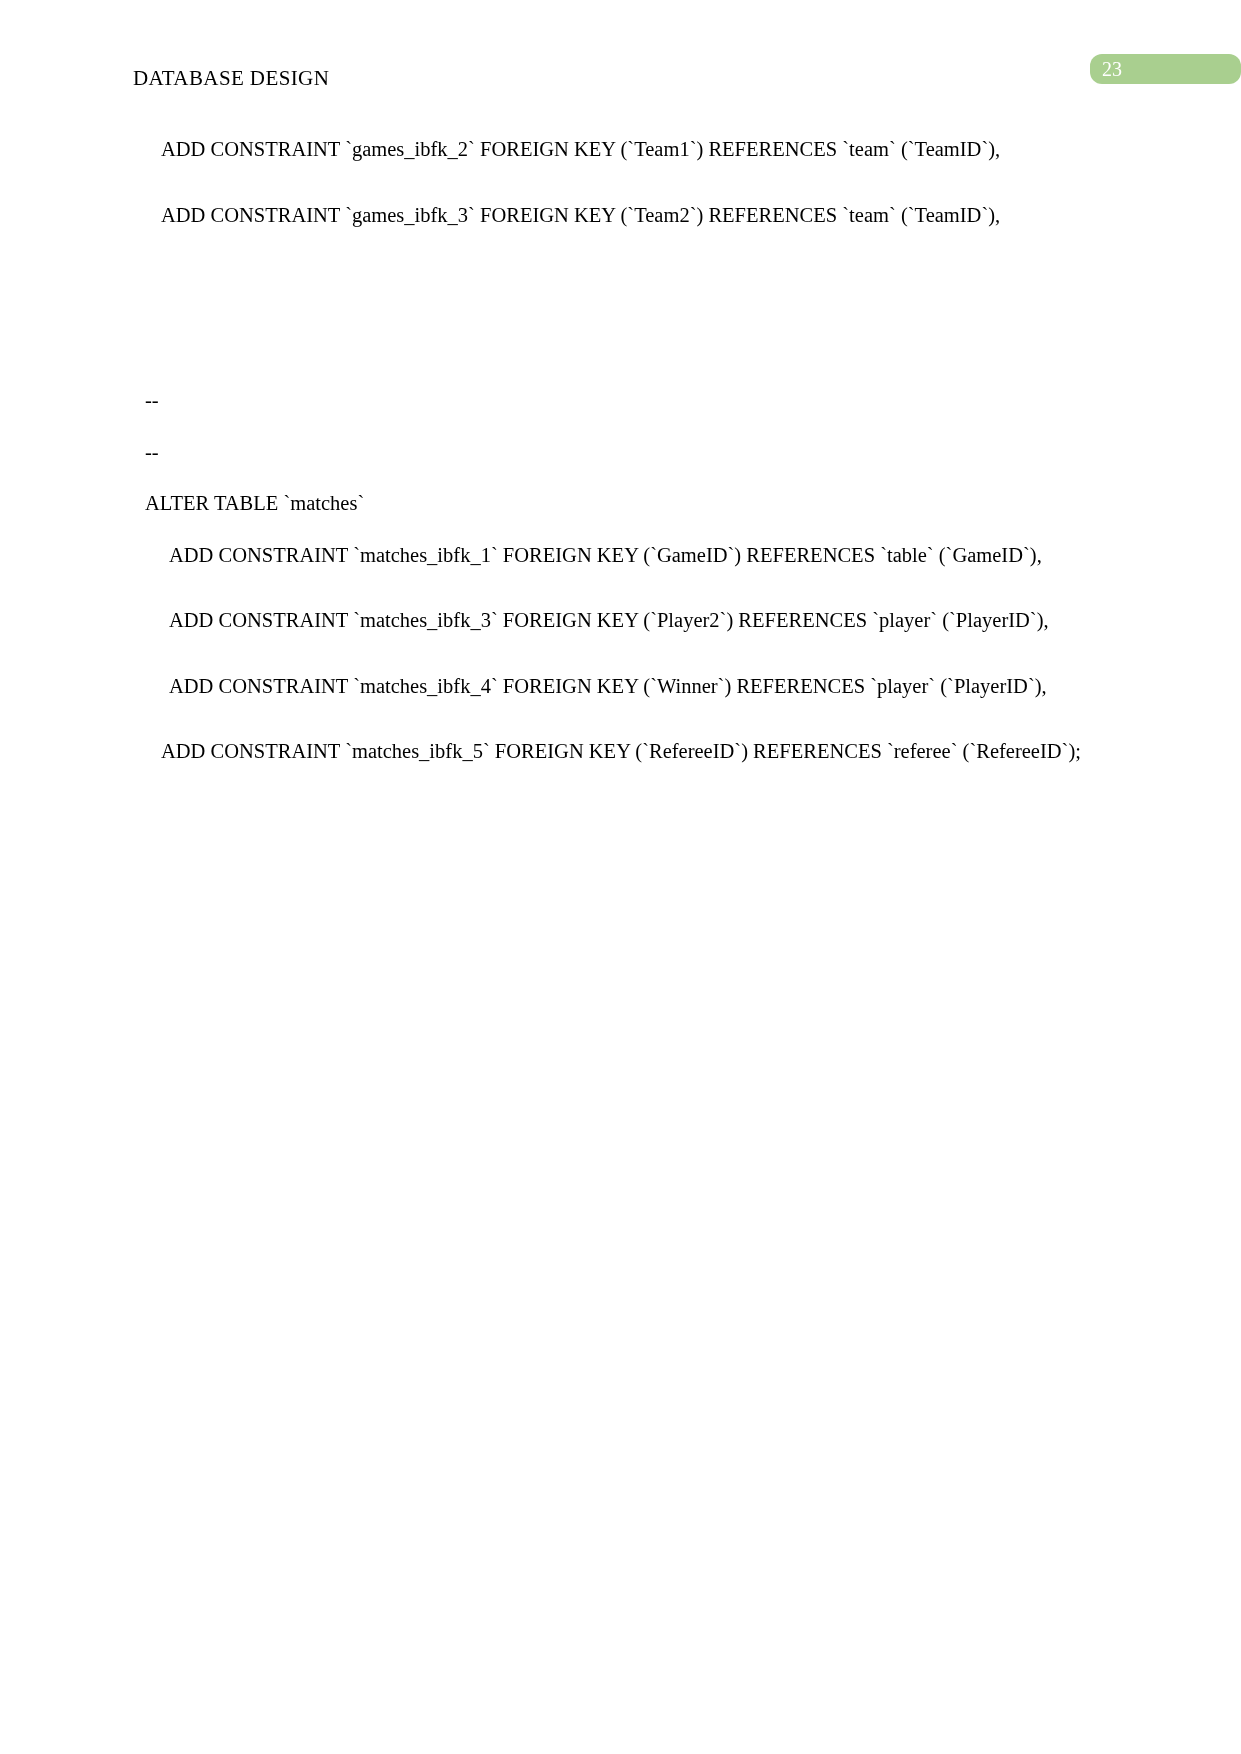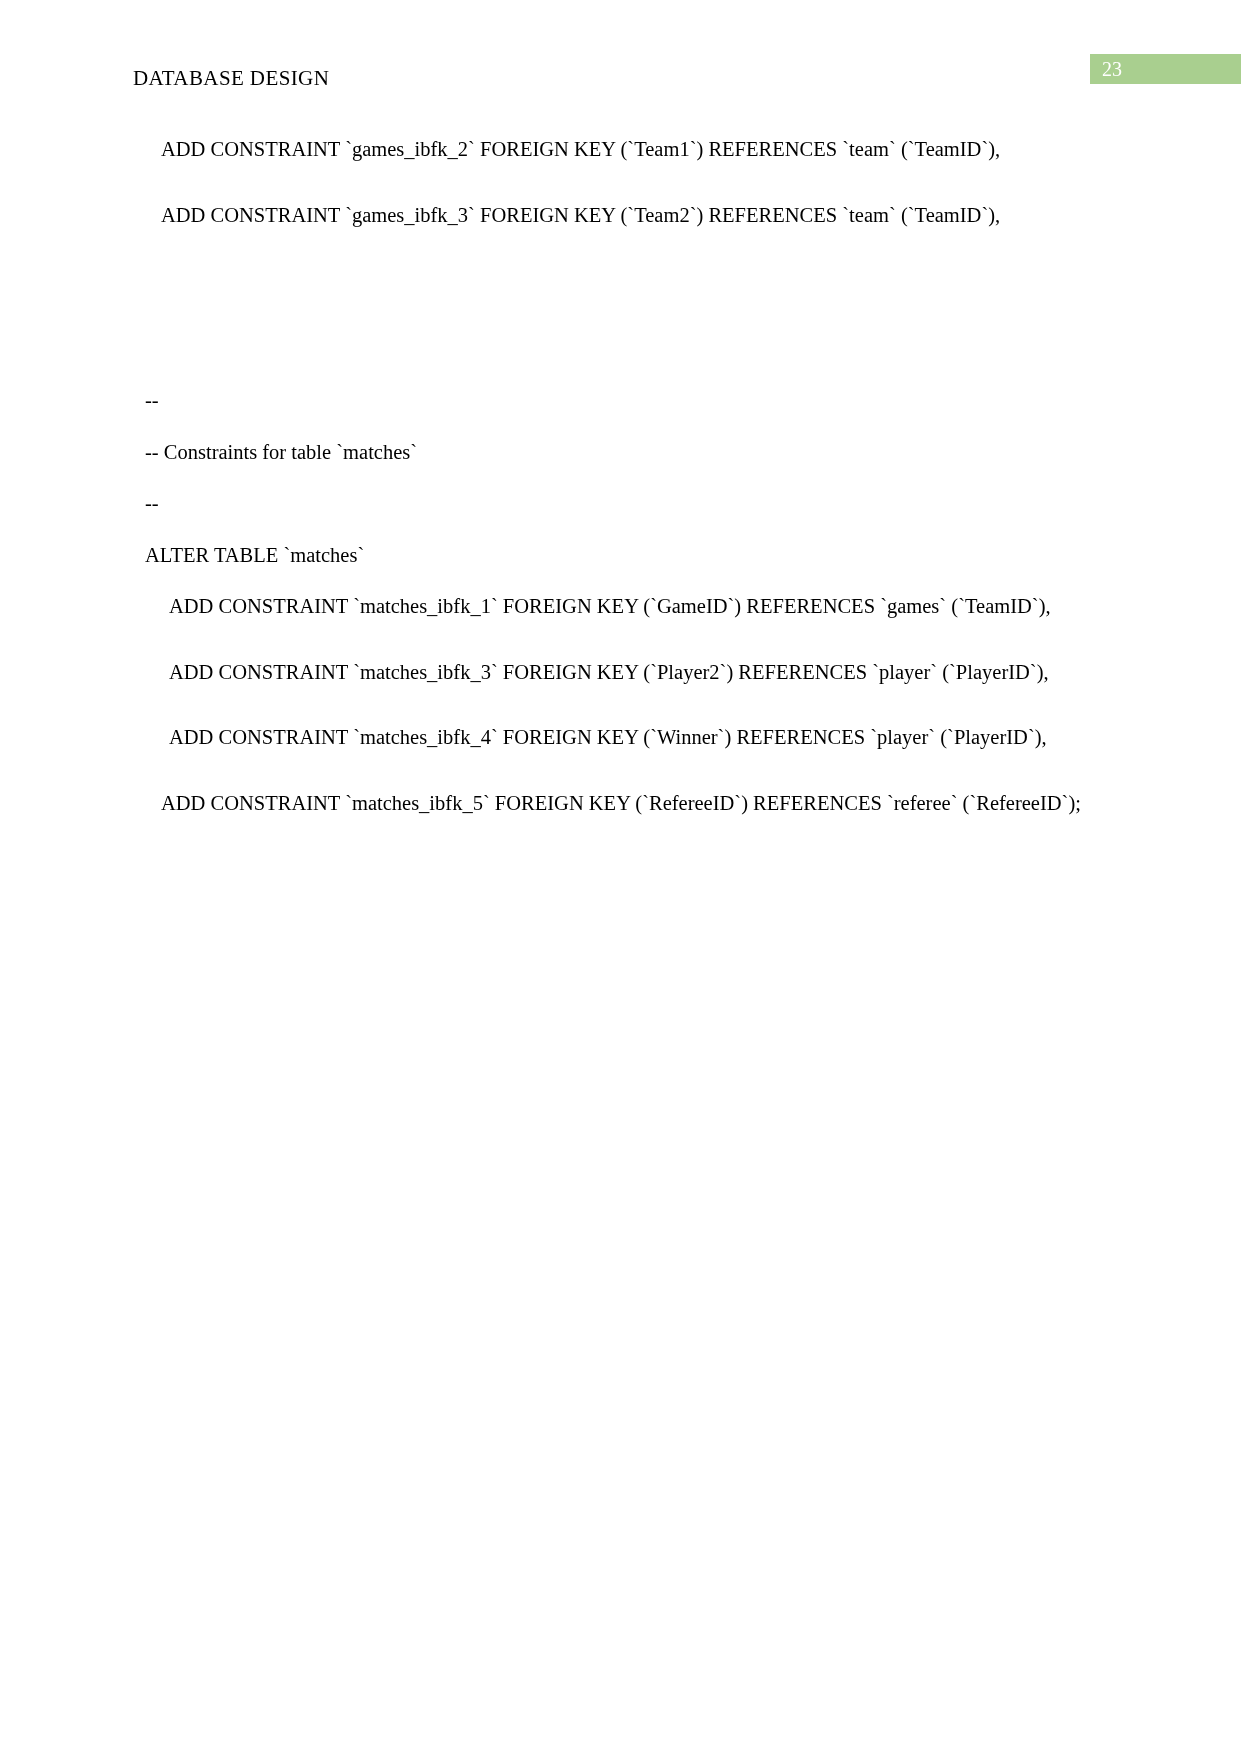--- a/index.html
+++ b/index.html
@@ -97,7 +97,7 @@
 
   <div class="header">
     <div class="header-title">DATABASE DESIGN</div>
-    <div class="page-number-badge" style="background: rgb(169, 207, 143);">
+    <div class="page-number-badge" style="background: rgb(169, 207, 143); border-radius: 12px;">
       <div class="page-number-text" style="color: rgb(255, 255, 255);">23</div>
     </div>
   </div>

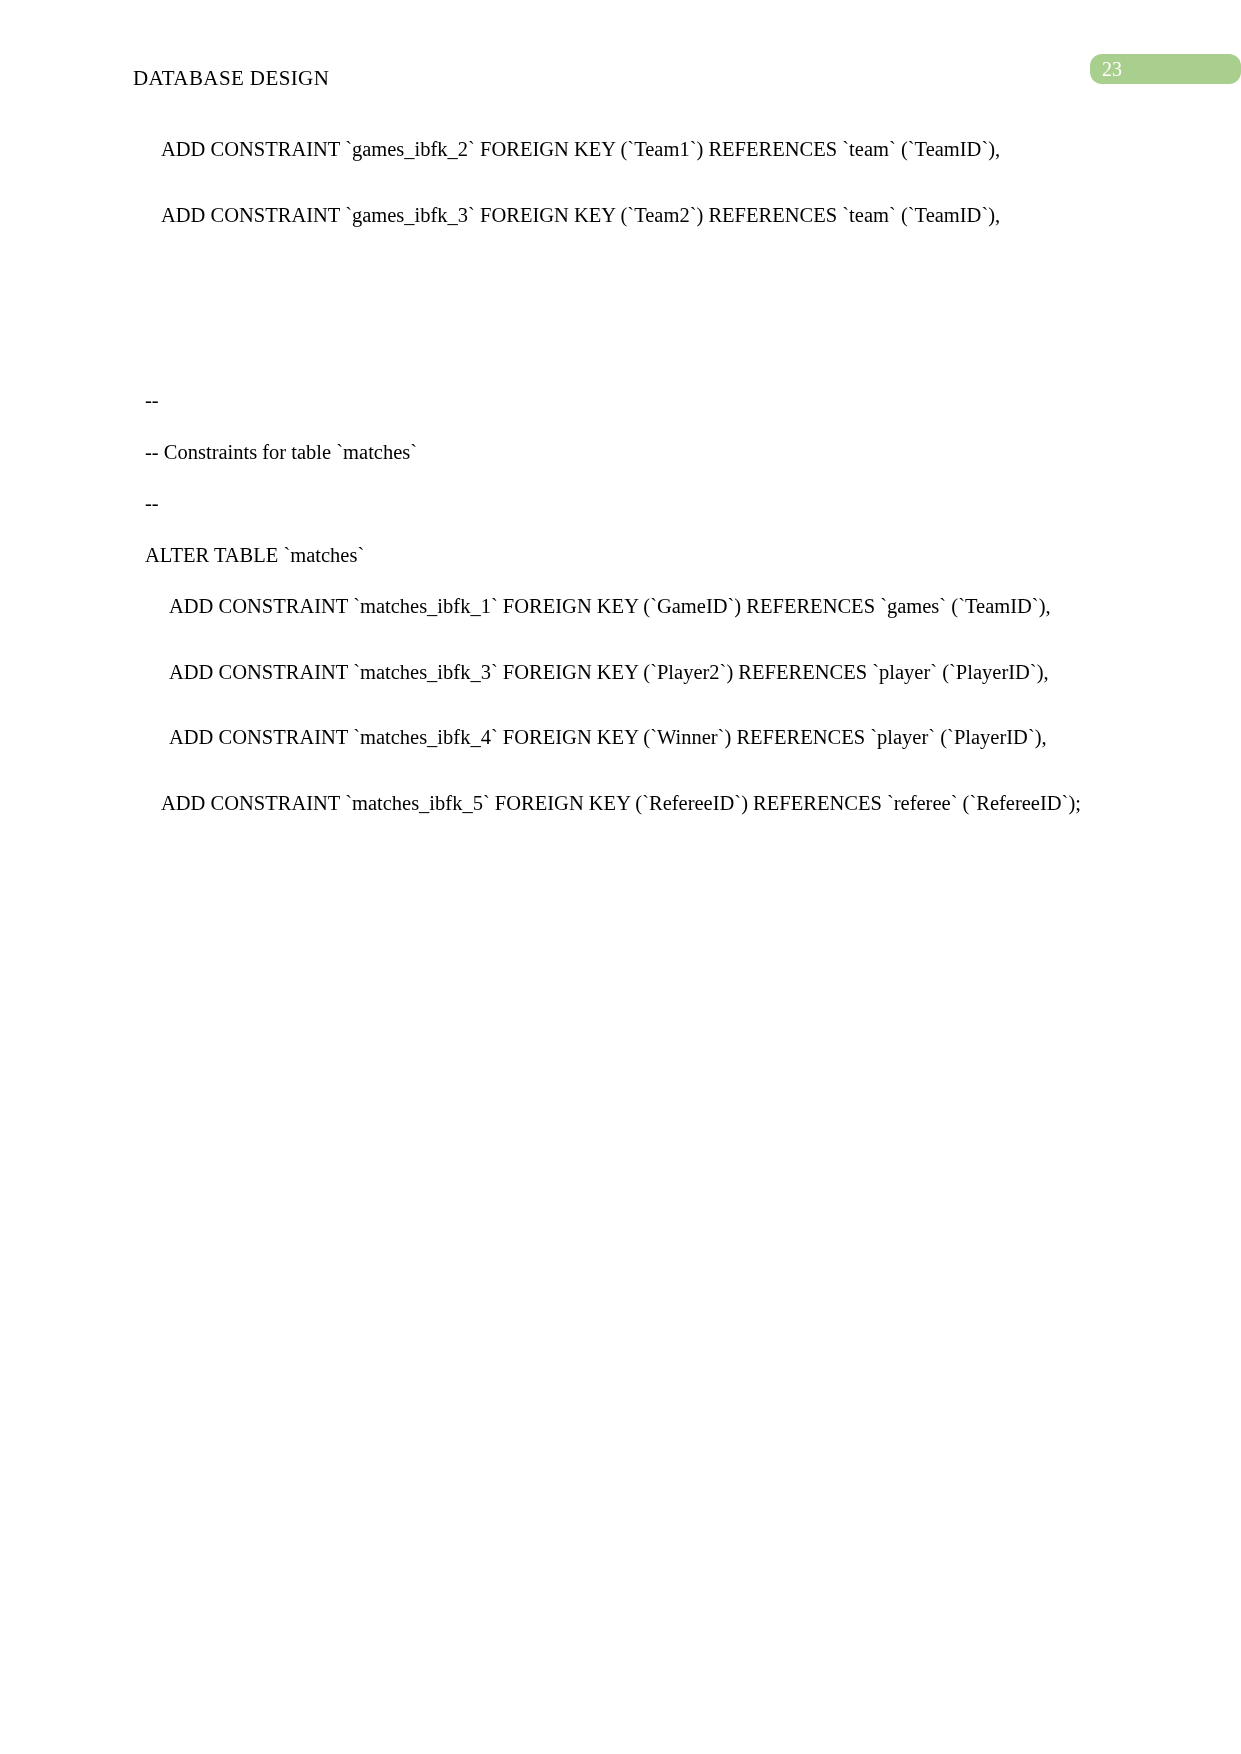--- a/index.html
+++ b/index.html
@@ -113,7 +113,6 @@
 
     <p class="para plain">--</p>
 
-    <p class="para plain">-- Constraints for table `matches`</p>
 
     <p class="para plain">--</p>
 

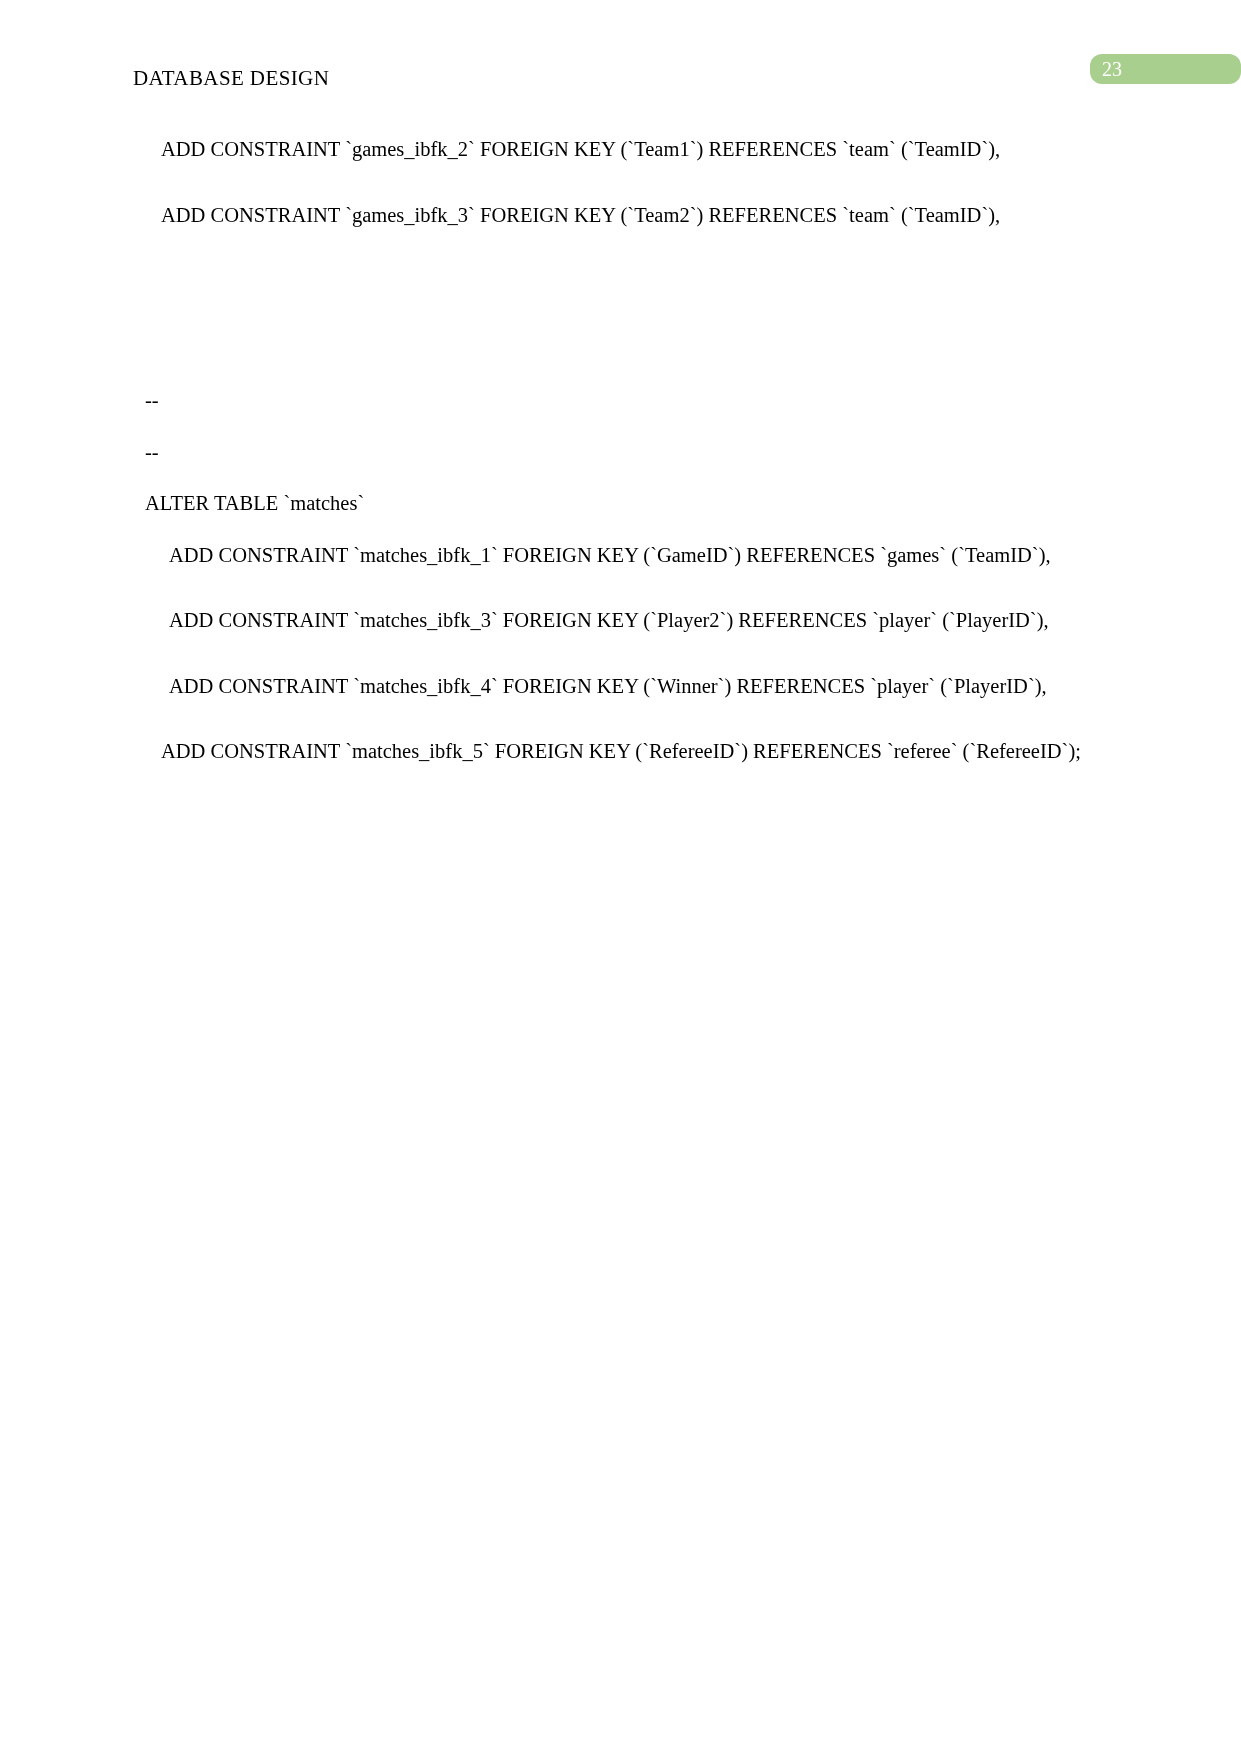--- a/index.html
+++ b/index.html
@@ -118,7 +118,7 @@
 
     <p class="para plain">ALTER TABLE `matches`</p>
 
-    <p class="para indent-wide gap-after">ADD CONSTRAINT `matches_ibfk_1` FOREIGN KEY (`GameID`) REFERENCES `games` (`TeamID`),</p>
+    <p class="para indent-wide gap-after">ADD CONSTRAINT `matches_ibfk_1` FOREIGN KEY (`GameID`) REFERENCES `table` (`GameID`),</p>
 
 
     <p class="para indent-wide gap-after">ADD CONSTRAINT `matches_ibfk_3` FOREIGN KEY (`Player2`) REFERENCES `player` (`PlayerID`),</p>

